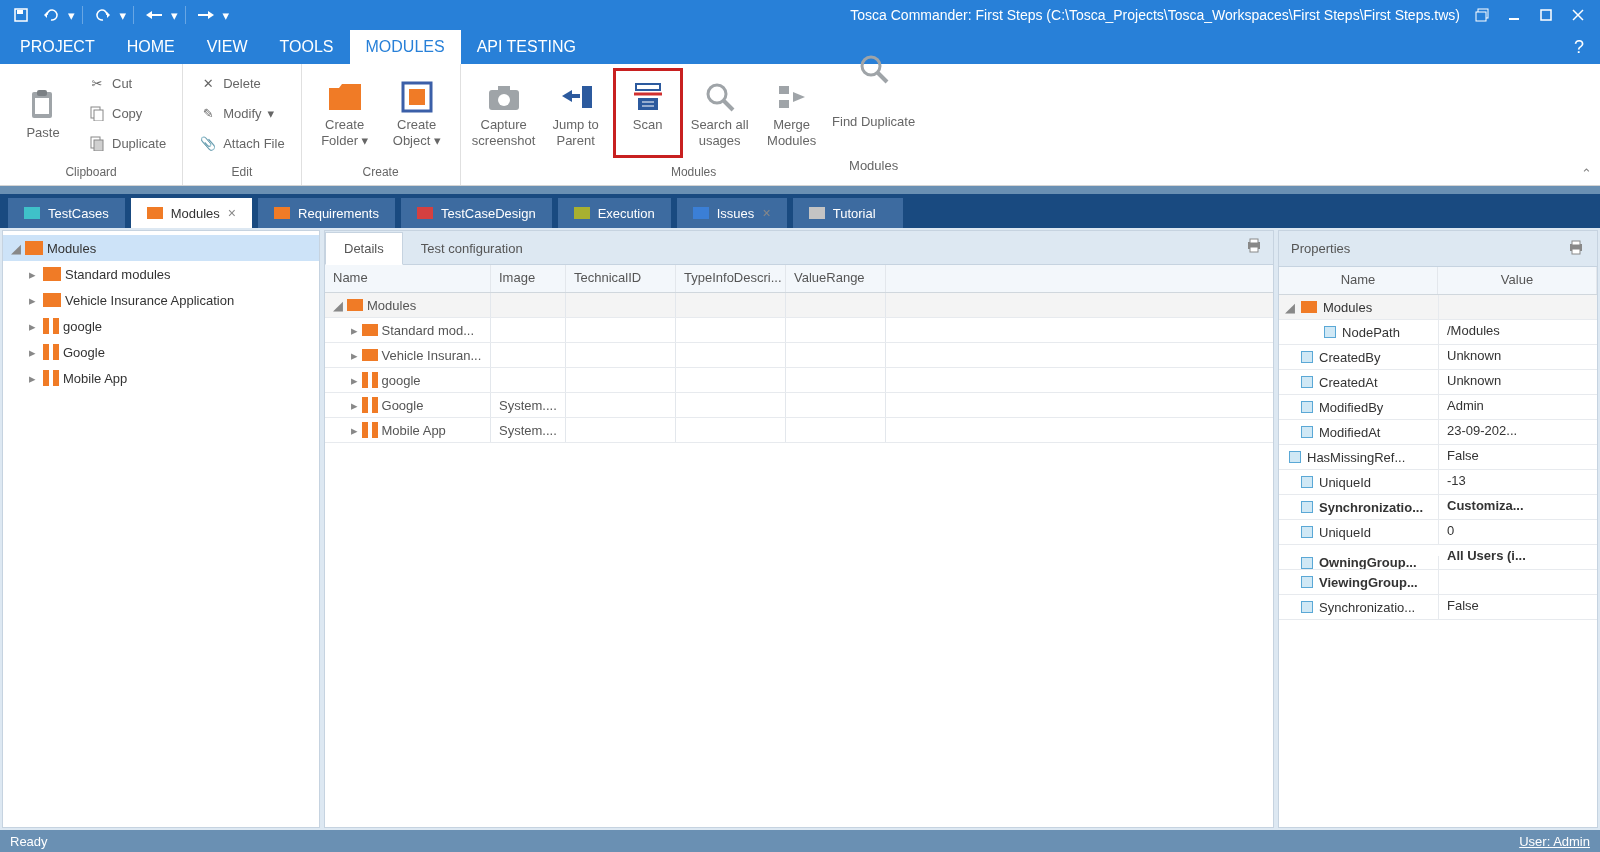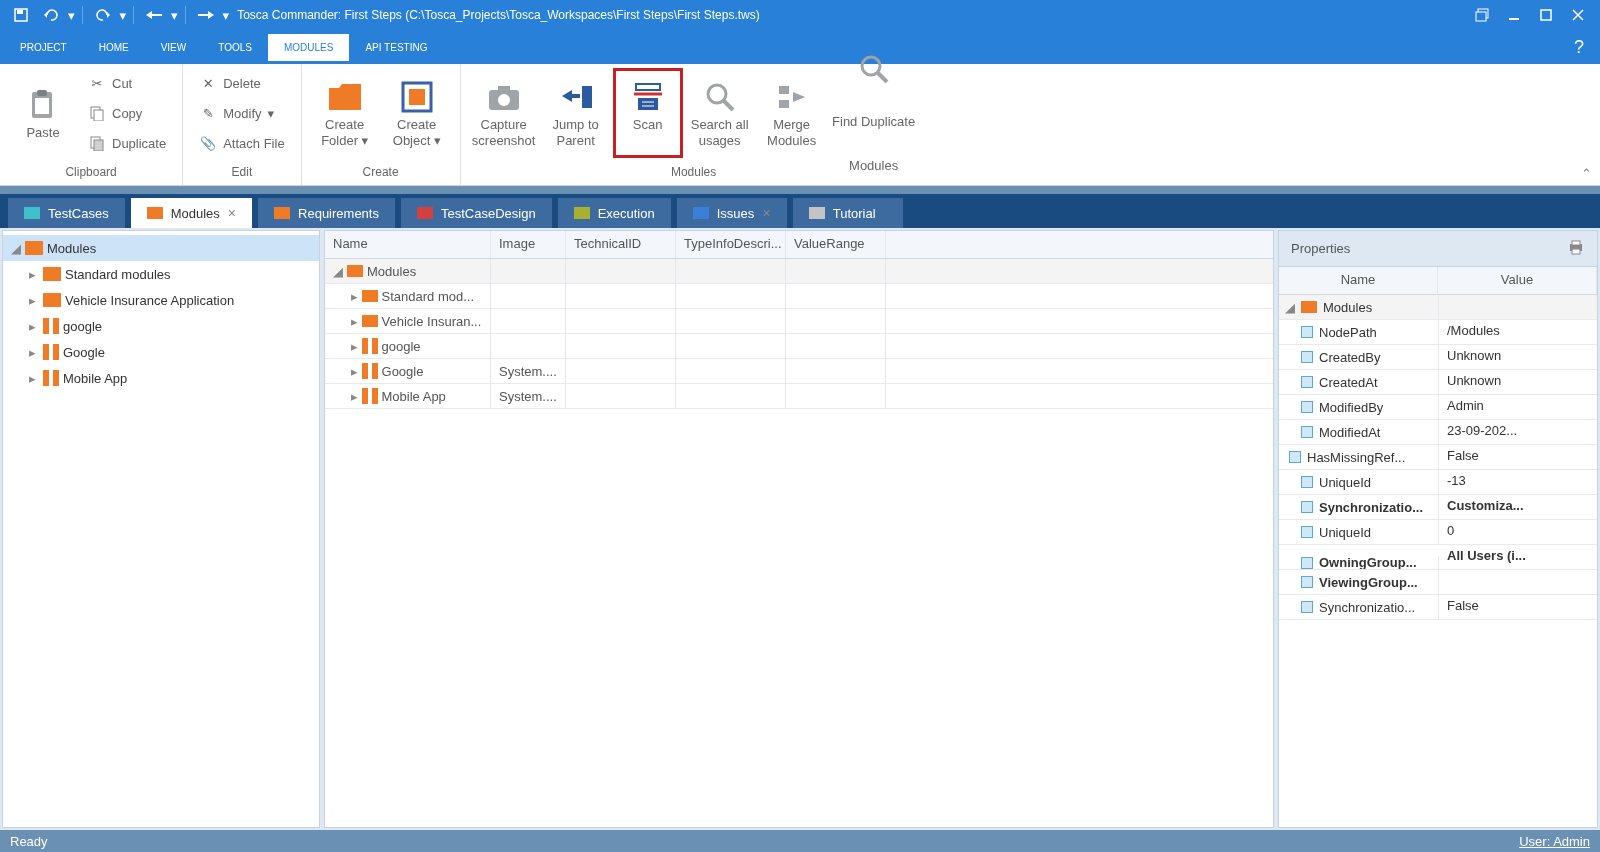--- a/index.html
+++ b/index.html
@@ -10,7 +10,7 @@
 .titlebar-qat { display: flex; align-items: center; padding: 0 8px; gap: 4px; }
 .titlebar-qat .qat-btn { width: 26px; height: 24px; display: flex; align-items: center; justify-content: center; cursor: pointer; }
 .titlebar-qat .sep { width: 1px; height: 18px; background: rgba(255,255,255,0.3); margin: 0 3px; }
-.titlebar-title { flex: 1; text-align: left; font-size: 12px; }
+.titlebar-title { flex: 1; text-align: right; font-size: 14px; }
 .titlebar-ctrl { display: flex; gap: 8px; padding: 0 10px; }
 .titlebar-ctrl .ctrl { width: 24px; height: 24px; display: flex; align-items: center; justify-content: center; cursor: pointer; }
 

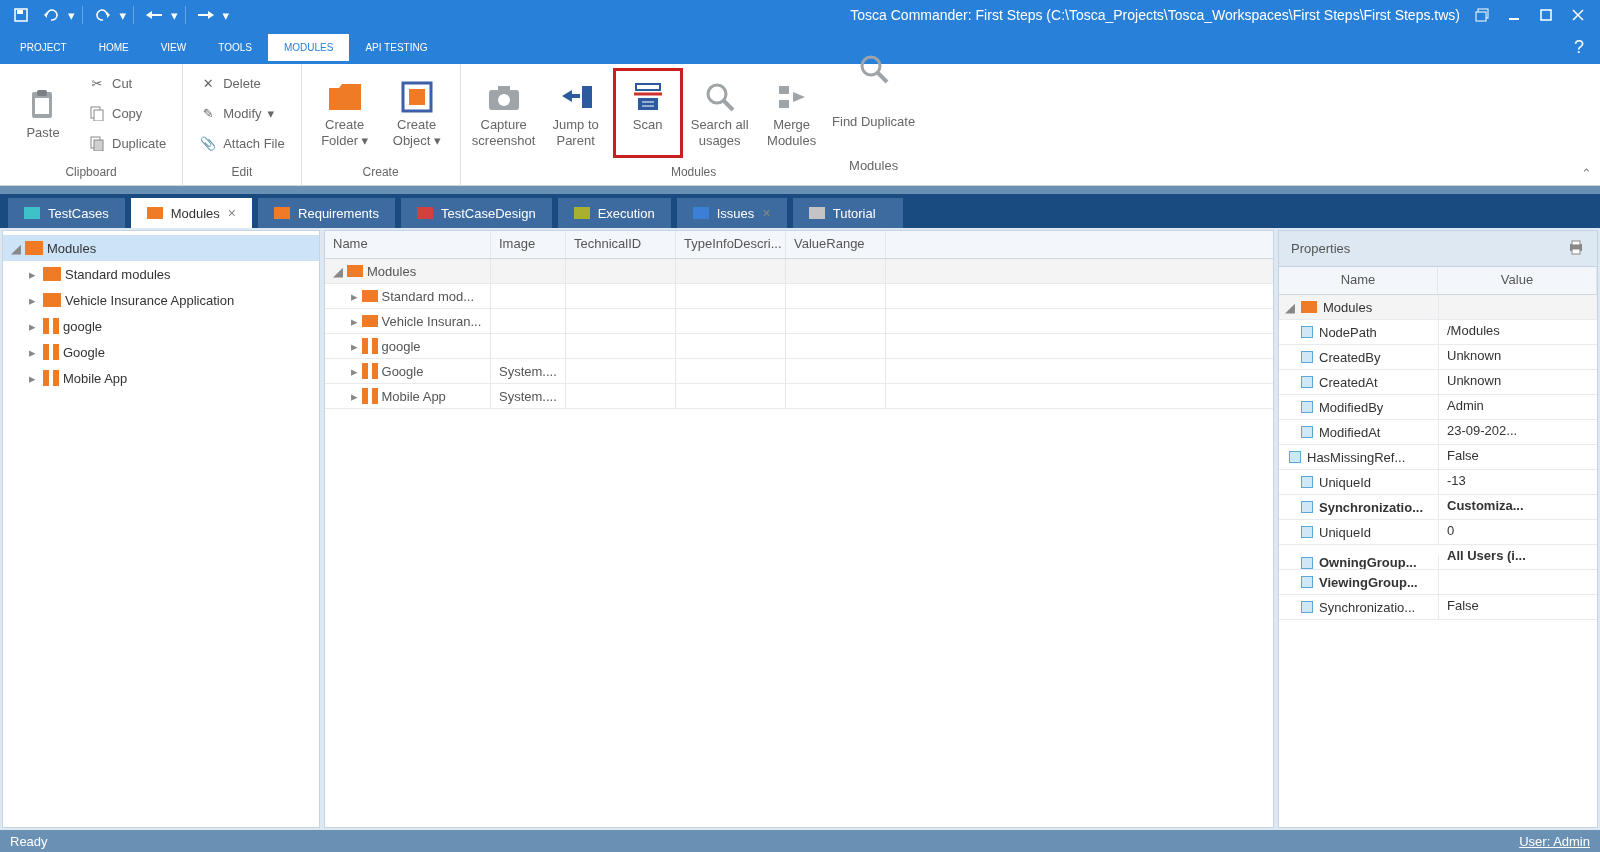--- a/index.html
+++ b/index.html
@@ -16,7 +16,7 @@
 
 
 .menubar { background: #2880d8; height: 34px; display: flex; align-items: center; color: white; padding: 0 4px; }
-.menubar .menu-item { padding: 8px 16px; font-size: 10px; cursor: pointer; }
+.menubar .menu-item { padding: 8px 16px; font-size: 16px; cursor: pointer; }
 .menubar .menu-item.active { background: white; color: #2880d8; }
 .menubar .help { margin-left: auto; font-size: 18px; padding: 0 12px; }
 

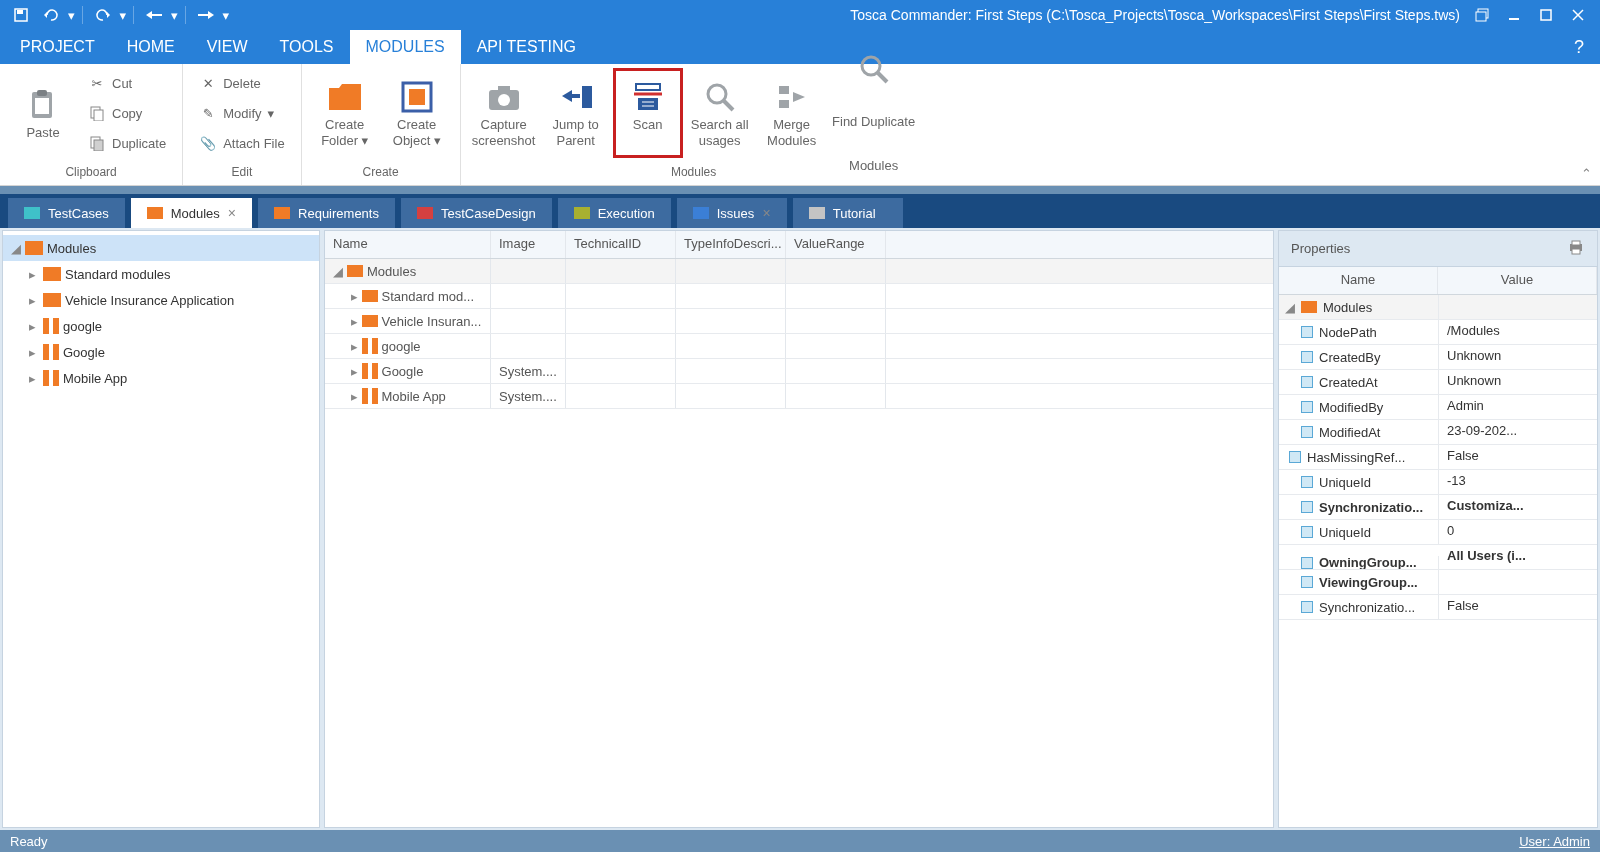--- a/index.html
+++ b/index.html
@@ -399,6 +399,15 @@
         </div>
 
     <div class="details-panel">
+      <div class="detail-tabs">
+        <div class="detail-tab active">Details</div>
+        <div class="detail-tab">Test configuration</div>
+        <div class="detail-print"><svg width="18" height="16" viewBox="0 0 18 16">
+                <rect x="3" y="5" width="12" height="7" fill="#888"></rect>
+                <rect x="5" y="2" width="8" height="4" fill="white" stroke="#888"></rect>
+                <rect x="5" y="10" width="8" height="5" fill="white" stroke="#888"></rect>
+              </svg></div>
+      </div>
       <div class="grid-header" id="grid-header">
             <div class="col c1">Name</div>
             <div class="col c2">Image</div>

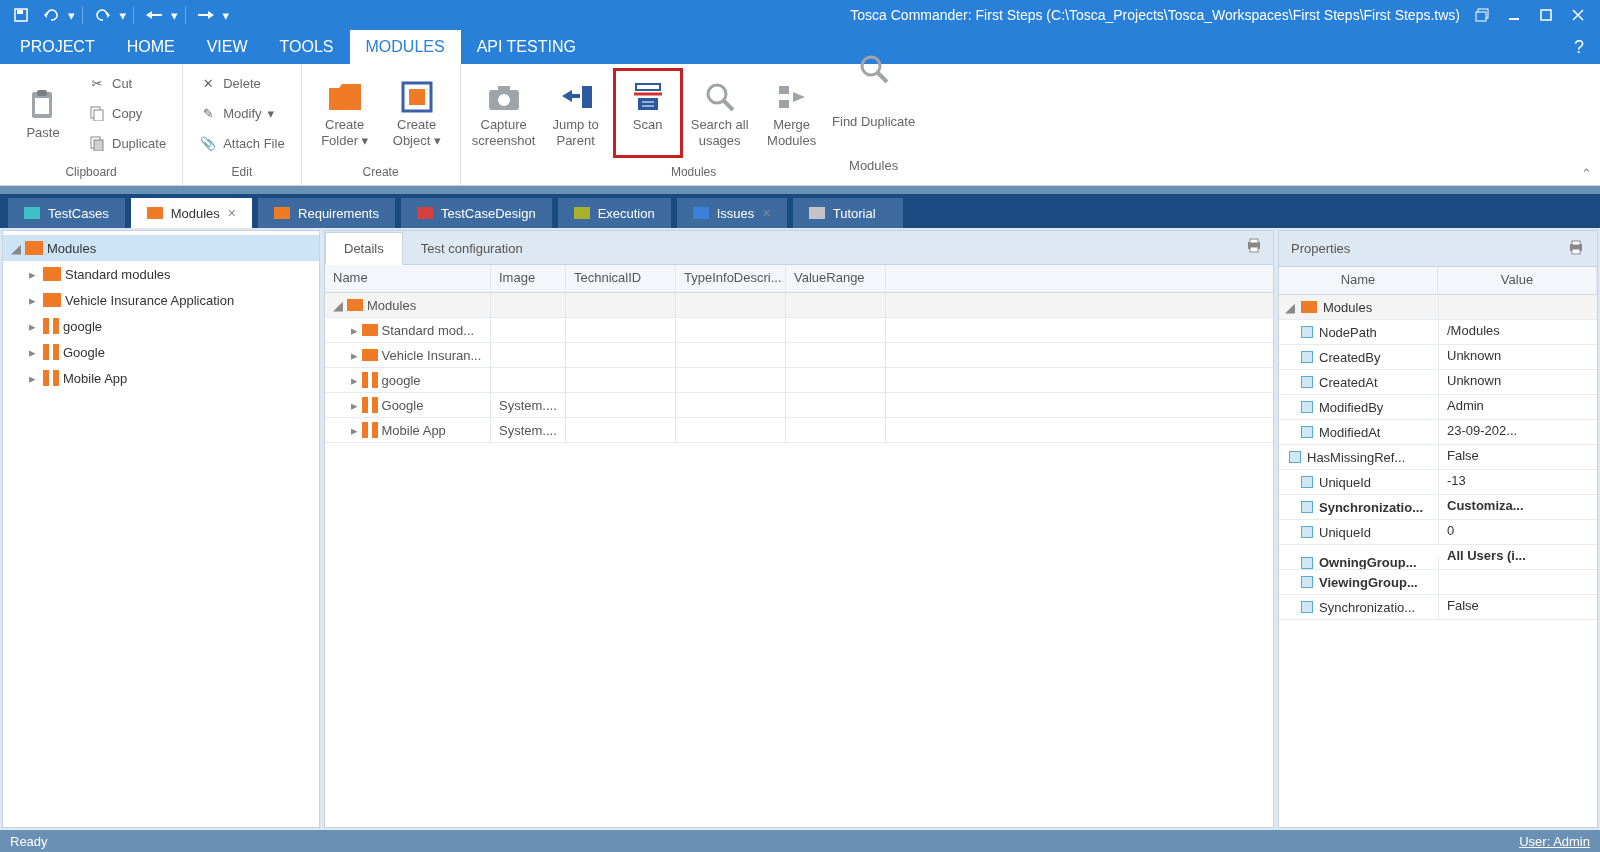--- a/index.html
+++ b/index.html
@@ -513,7 +513,7 @@
               <div class="prop-value"></div>
             </div>
             <div class="prop-row">
-              <div class="prop-name" style="padding-left:22px;">
+              <div class="prop-name" style="padding-left:13px;justify-content:center;">
                 <span class="prop-icon"></span>
                 <span>NodePath</span>
               </div>

